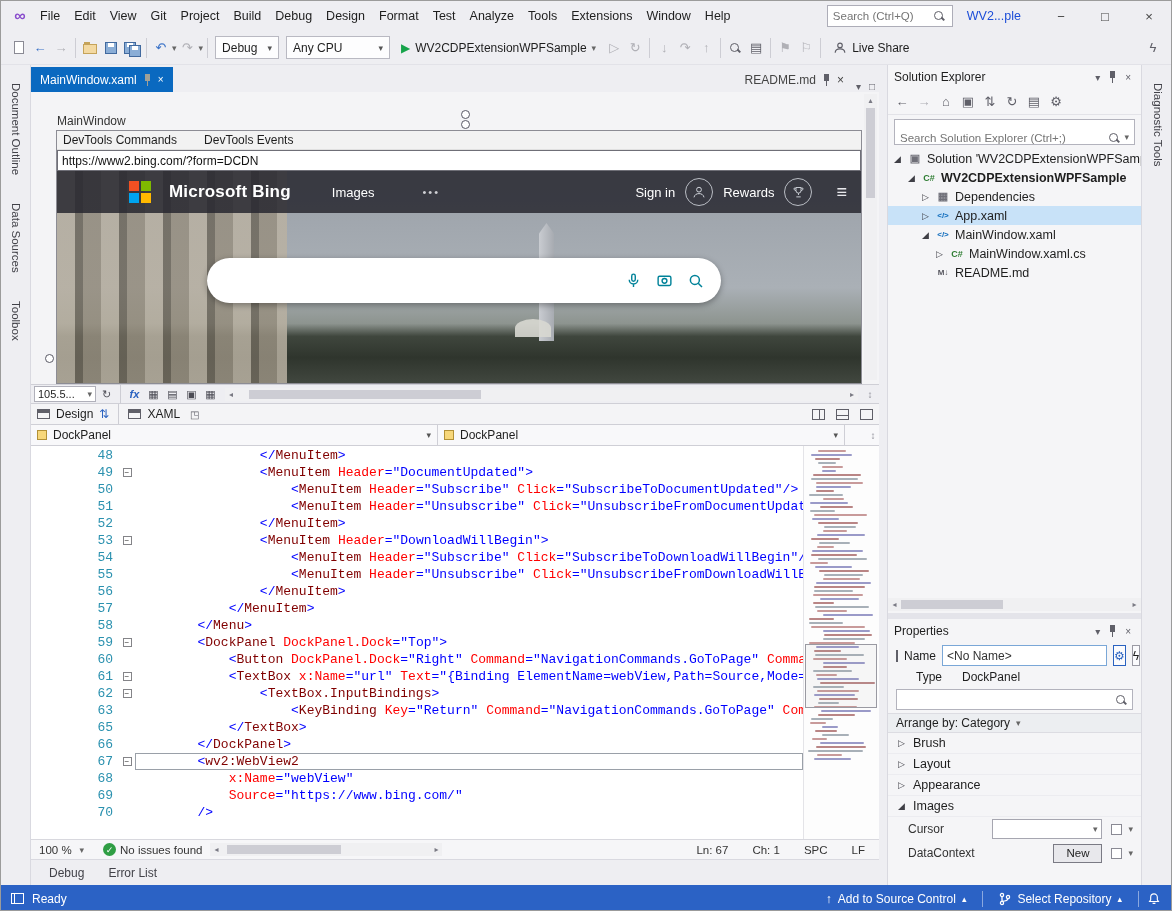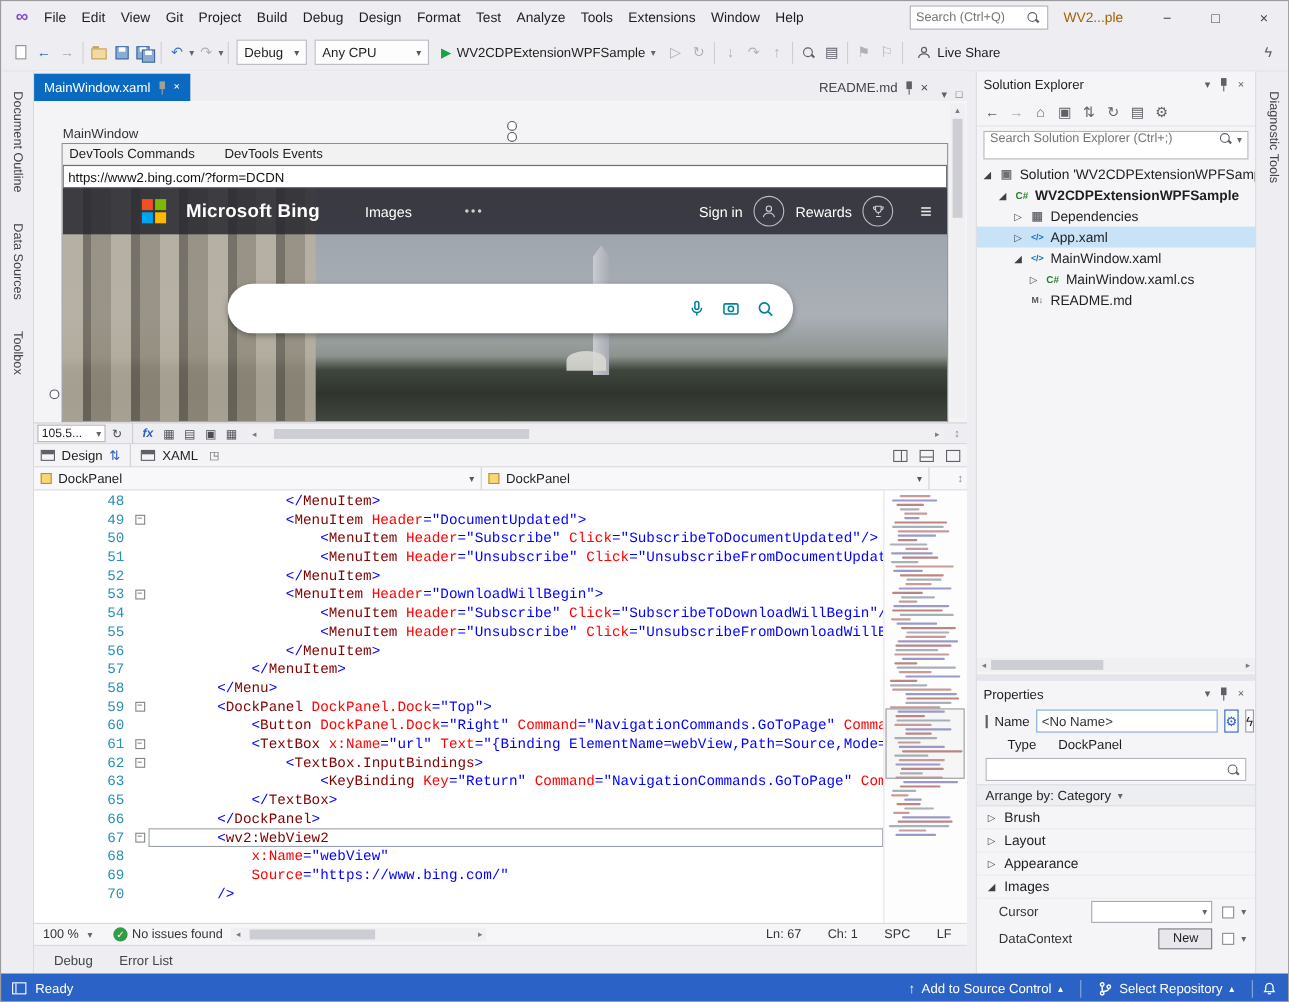--- a/index.html
+++ b/index.html
@@ -23,7 +23,7 @@
   .mag{position:relative;width:12px;height:12px;display:inline-block}
   .mag::before{content:"";position:absolute;left:1px;top:1px;width:7px;height:7px;border:1.5px solid #5f5f68;border-radius:50%}
   .mag::after{content:"";position:absolute;left:8px;top:8px;width:4px;height:1.5px;background:#5f5f68;transform:rotate(45deg)}
-  #wtitle{padding:0 18px 0 14px;font-size:12.5px;color:#a16207;white-space:nowrap}
+  #wtitle{padding:0 18px 0 14px;font-size:12.5px;color:#1d4ed8;white-space:nowrap}
   .winbtn{width:44px;height:30px;display:flex;align-items:center;justify-content:center;font-size:13px;color:#444}
 
   

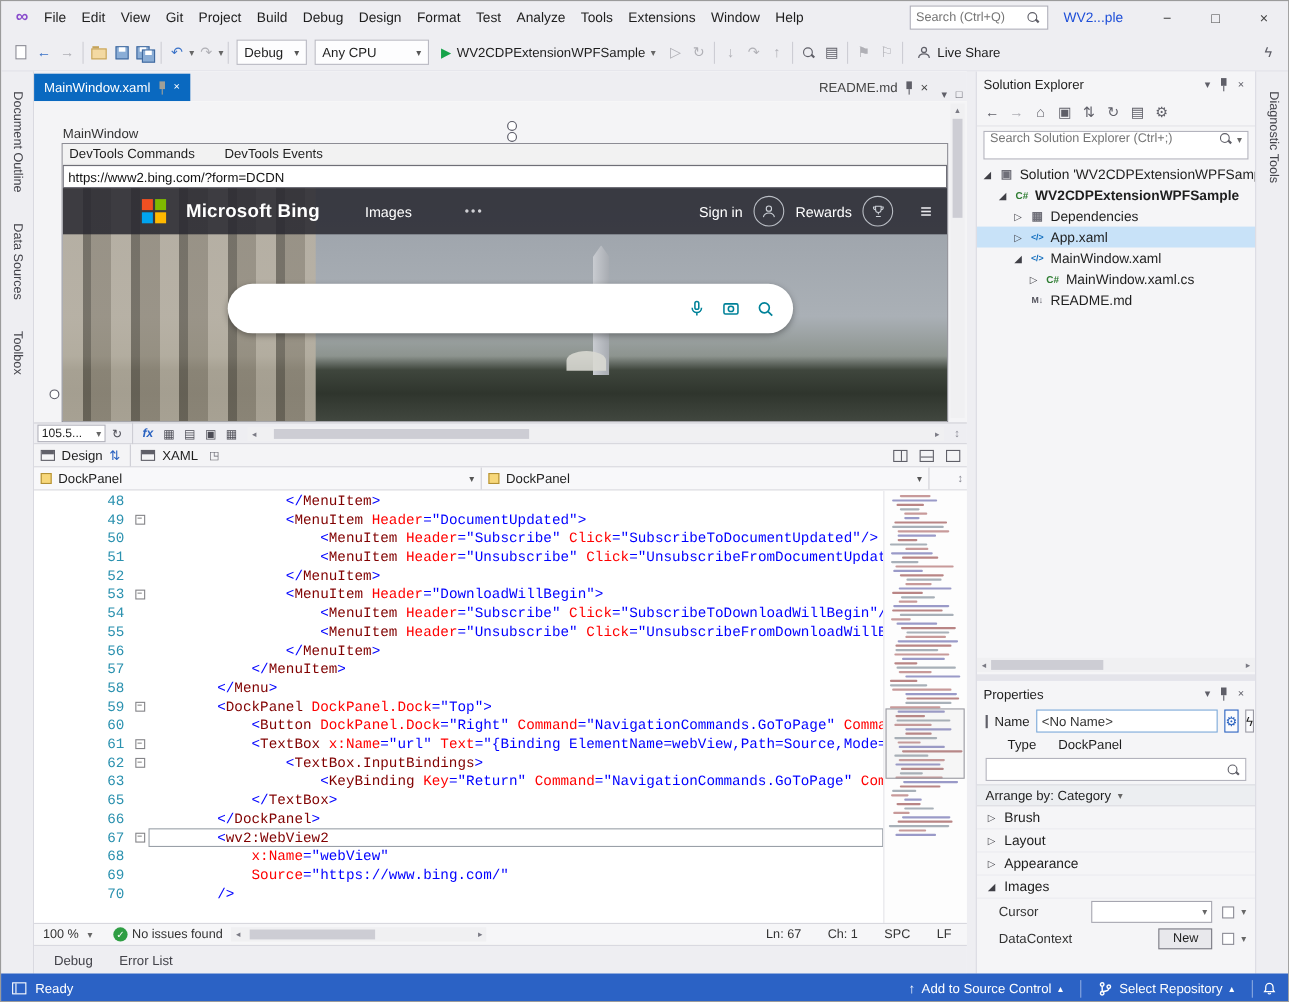--- a/index.html
+++ b/index.html
@@ -145,7 +145,7 @@
   .pin::after{content:"";position:absolute;left:4px;top:7px;width:1px;height:5px;background:#5f5f68}
   #solution-explorer{position:absolute;left:0;top:0;width:100%;height:548px;overflow:hidden}
   #se-toolbar{height:26px;display:flex;align-items:center;padding:0 4px;gap:2px;border-bottom:1px solid #e3e3e8}
-  .se-search{margin:4px 6px;height:22px;background:#fff;border:1px solid #b3b3bd;display:flex;align-items:flex-end;padding:12px 5px;gap:4px}
+  .se-search{margin:4px 6px;height:22px;background:#fff;border:1px solid #b3b3bd;display:flex;align-items:flex-start;padding:12px 5px;gap:4px}
   .se-search input{flex:1;border:none;outline:none;font-size:11.5px;color:#6a6a72;background:transparent;font-family:"Liberation Sans",sans-serif}
   #se-tree{margin-top:2px}
   .tree-row{height:19px;display:flex;align-items:center;font-size:12.5px;gap:4px;white-space:nowrap;overflow:hidden}

